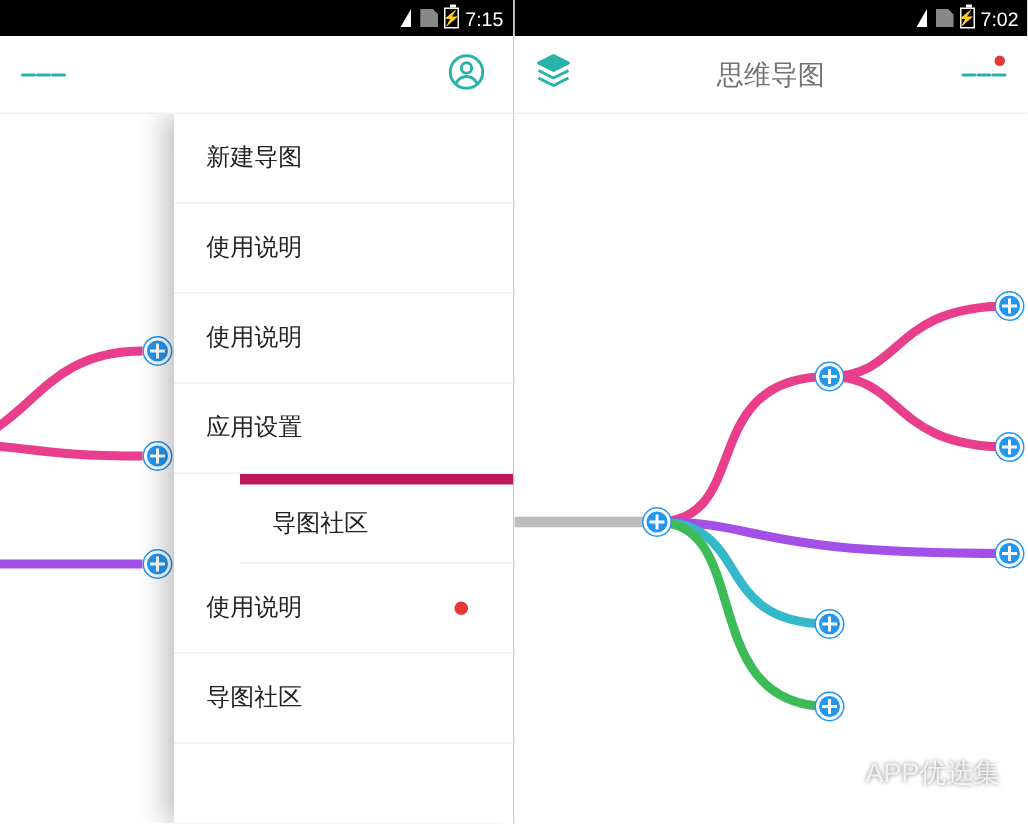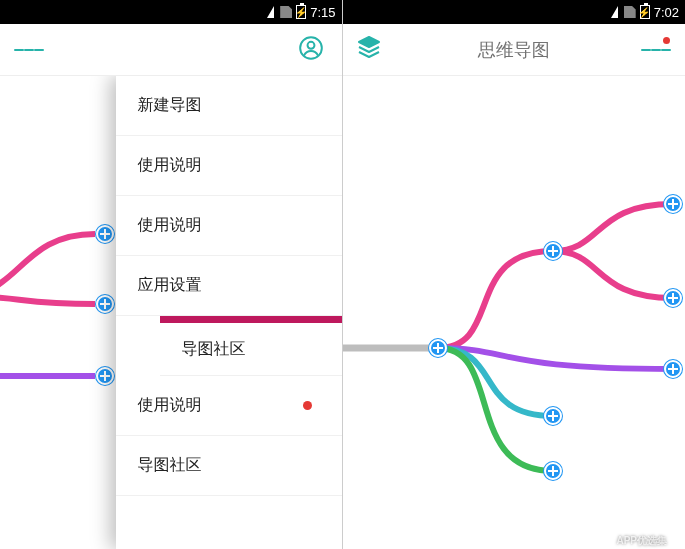--- a/index.html
+++ b/index.html
@@ -28,7 +28,7 @@
   .addnode::before,.addnode::after{content:"";position:absolute;background:#fff;}
   .addnode::before{width:10px;height:2px;}
   .addnode::after{width:2px;height:10px;}
-  .watermark{position:absolute; right:18px; bottom:0; display:flex; align-items:center; gap:6px; color:rgba(255,255,255,.75); font-size:10px; text-shadow:0 0 3px rgba(0,0,0,.5);font-weight:bold;}
+  .watermark{position:absolute; right:18px; bottom:22px; display:flex; align-items:center; gap:6px; color:rgba(255,255,255,.75); font-size:18px; text-shadow:0 0 3px rgba(0,0,0,.5);}
   .watermark .bubble{width:20px;height:16px;border:2px solid rgba(255,255,255,.7);border-radius:4px;position:relative;}
   .watermark .bubble::after{content:"";position:absolute;bottom:-5px;left:4px;width:0;height:0;border-left:3px solid transparent;border-right:3px solid transparent;border-top:5px solid rgba(255,255,255,.7);}
   svg{position:absolute;top:0;left:0;}

